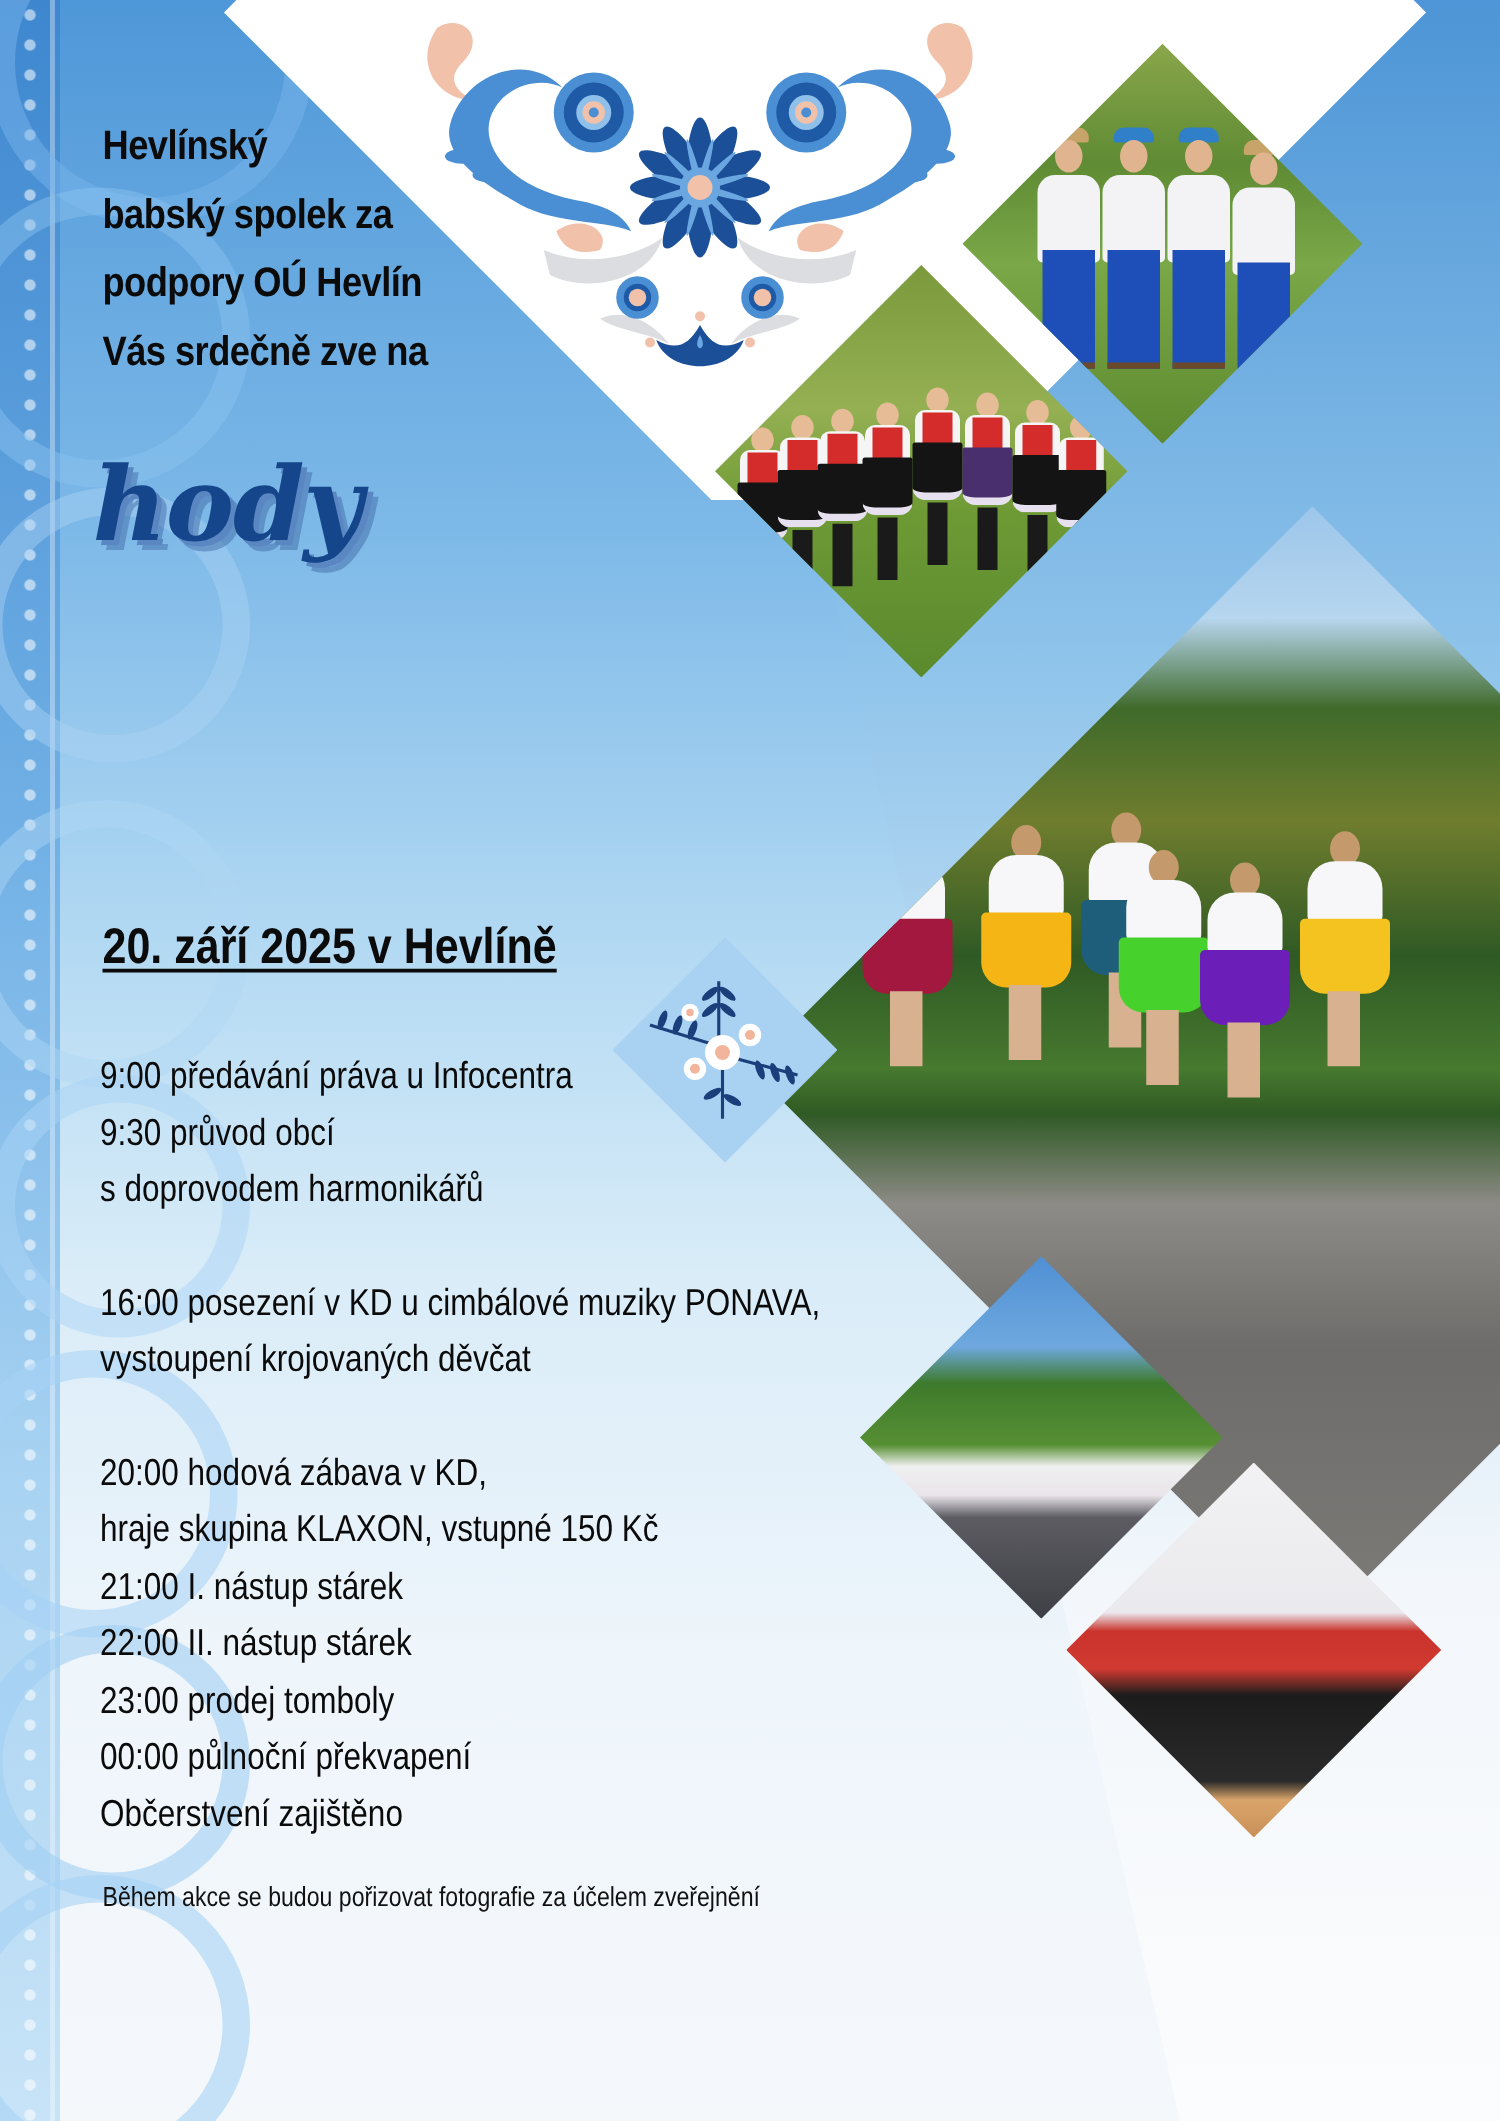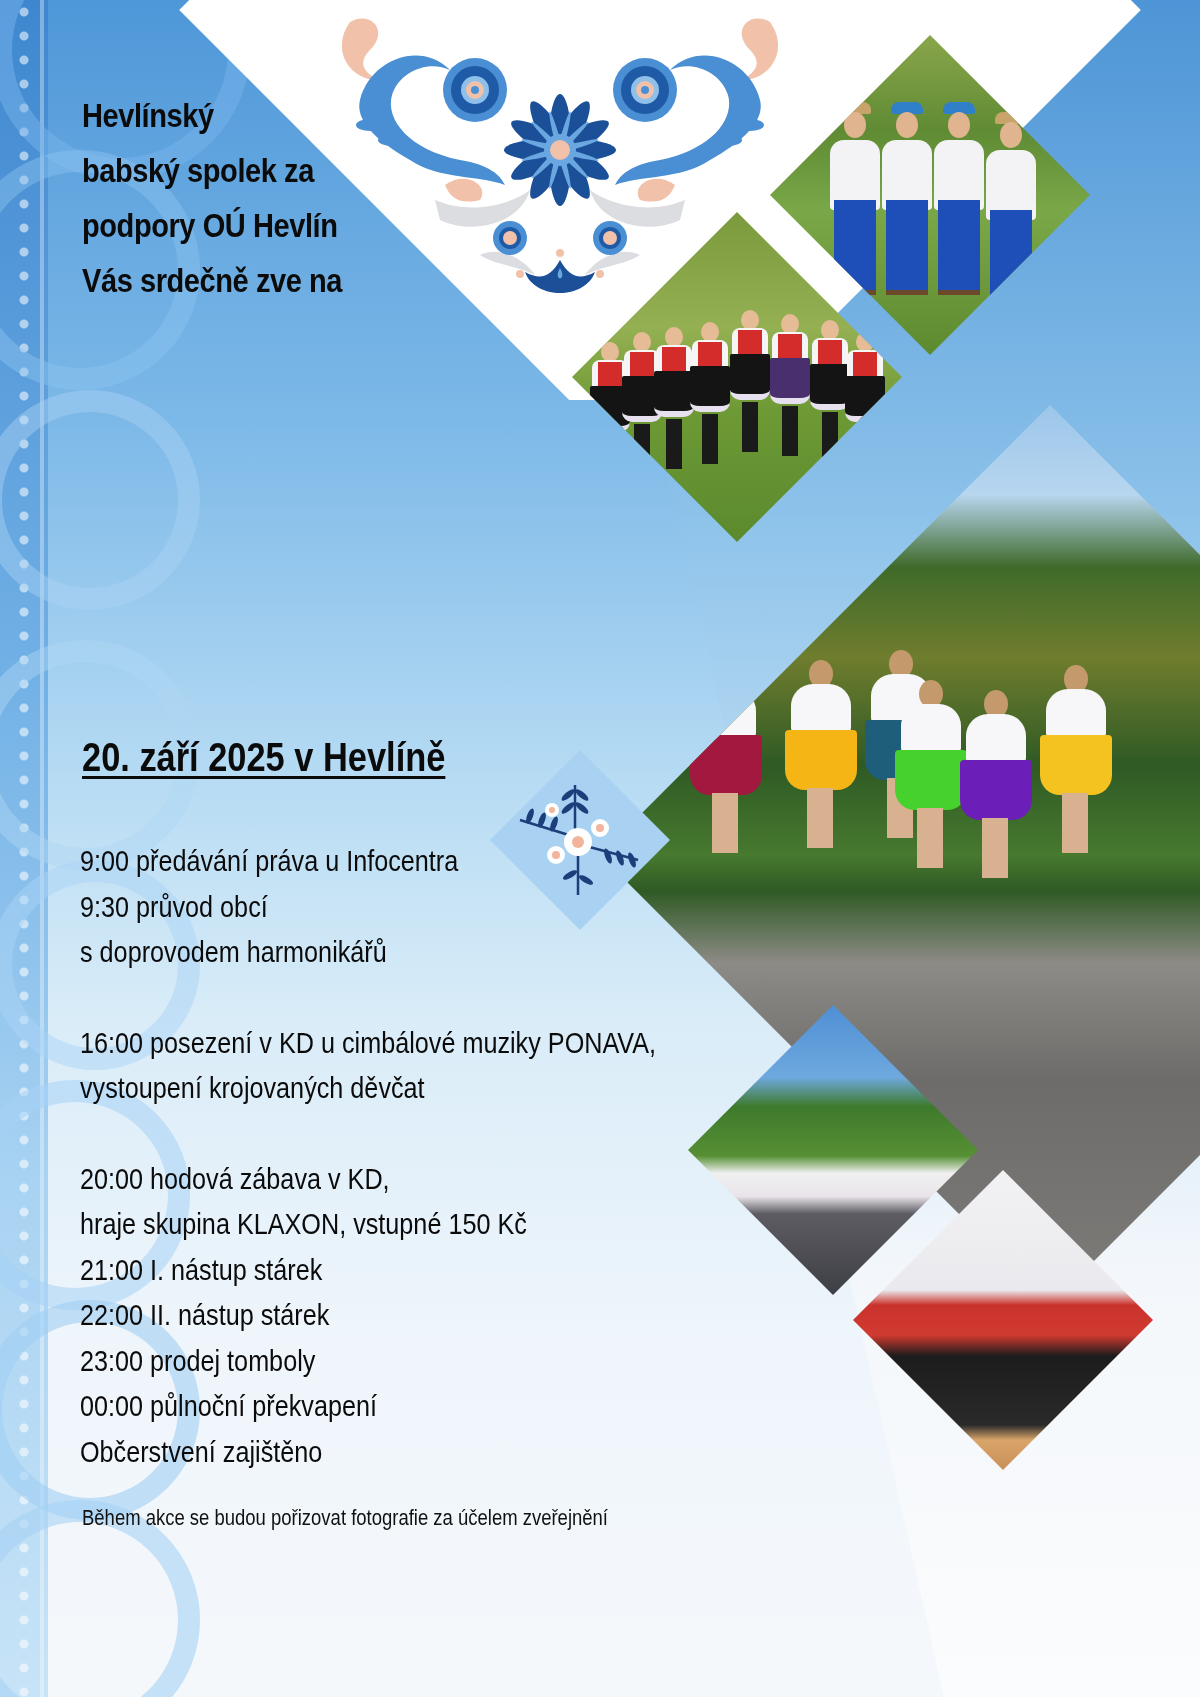--- a/index.html
+++ b/index.html
@@ -454,6 +454,7 @@
 </div>
 
 <div class="abs title">
+  <div>hody</div>
 </div>
 
 <div class="abs date">20. září 2025 v Hevlíně</div>

